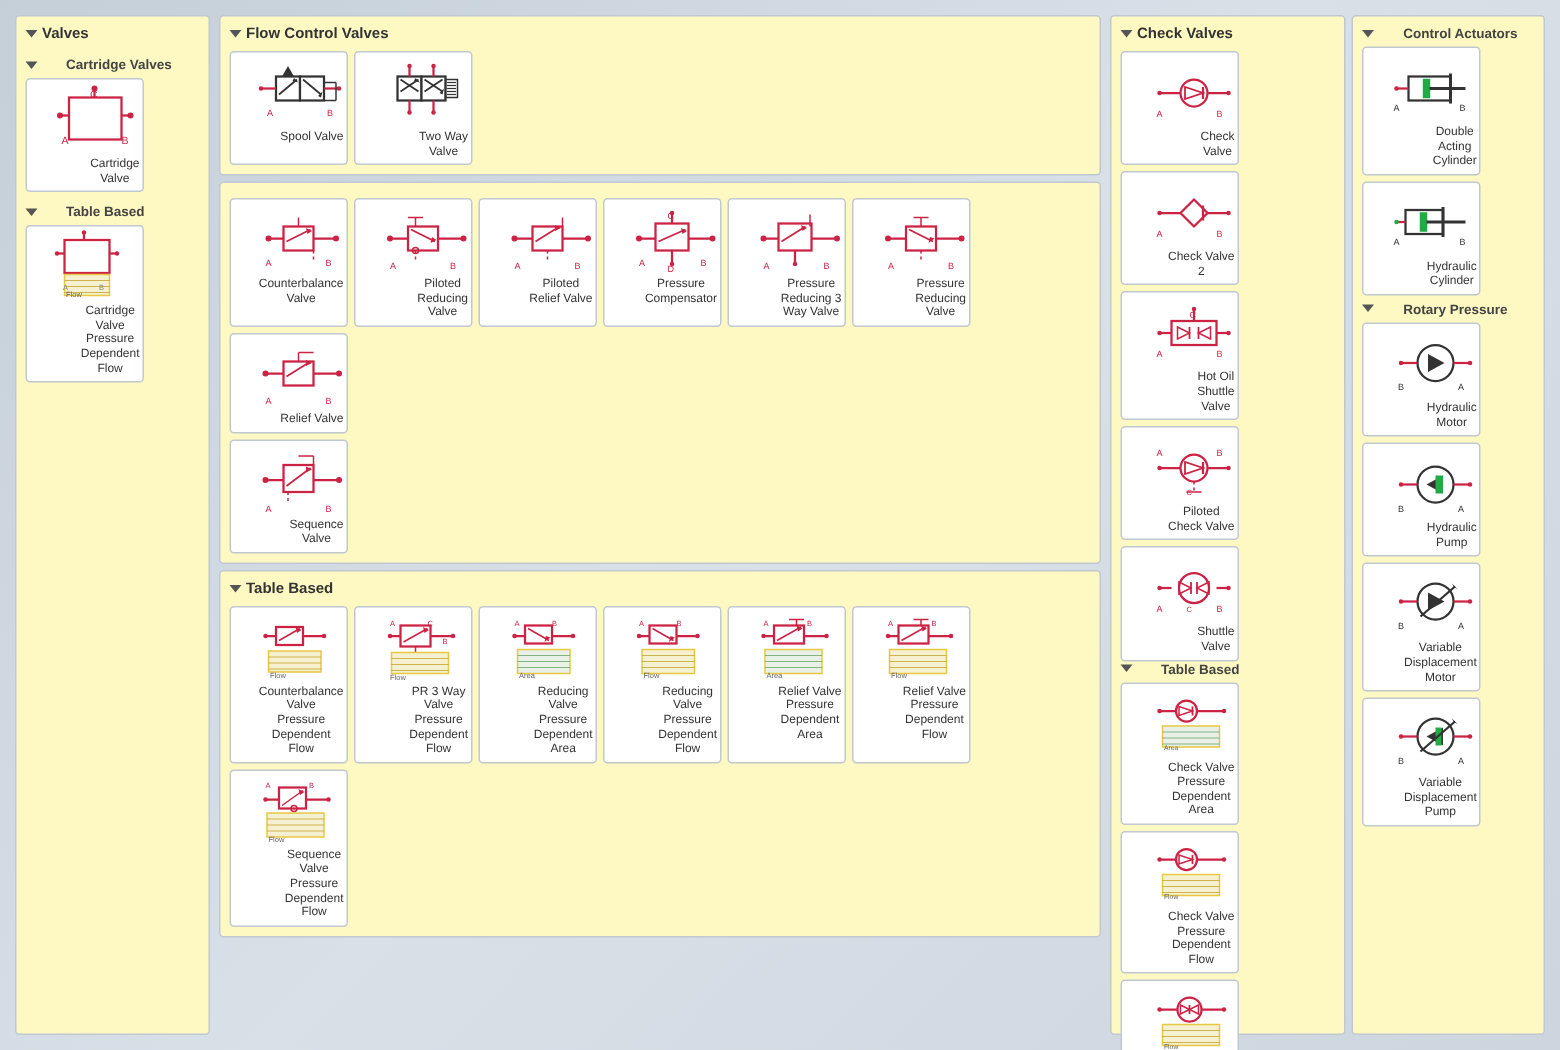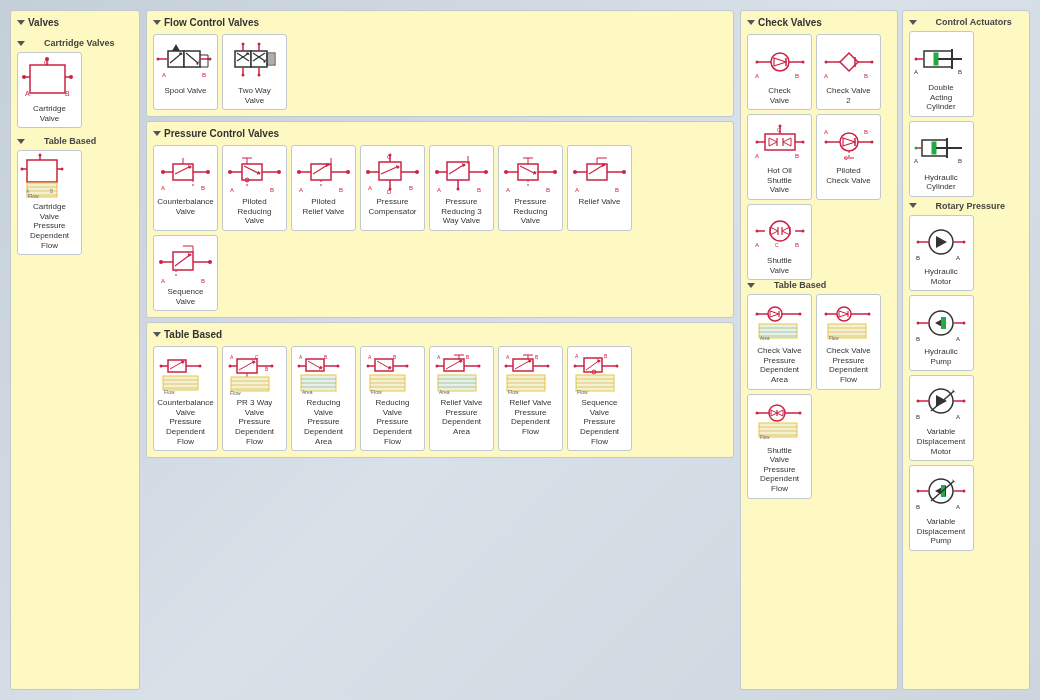--- a/index.html
+++ b/index.html
@@ -80,8 +80,8 @@
     .symbol-box {
       display: flex;
       flex-direction: column;
-      align-items: center;
-      width: 65px;
+      align-items: flex-end;
+      width: 79px;
       background: white;
       border: 1px solid #c0c8d0;
       border-radius: 3px;

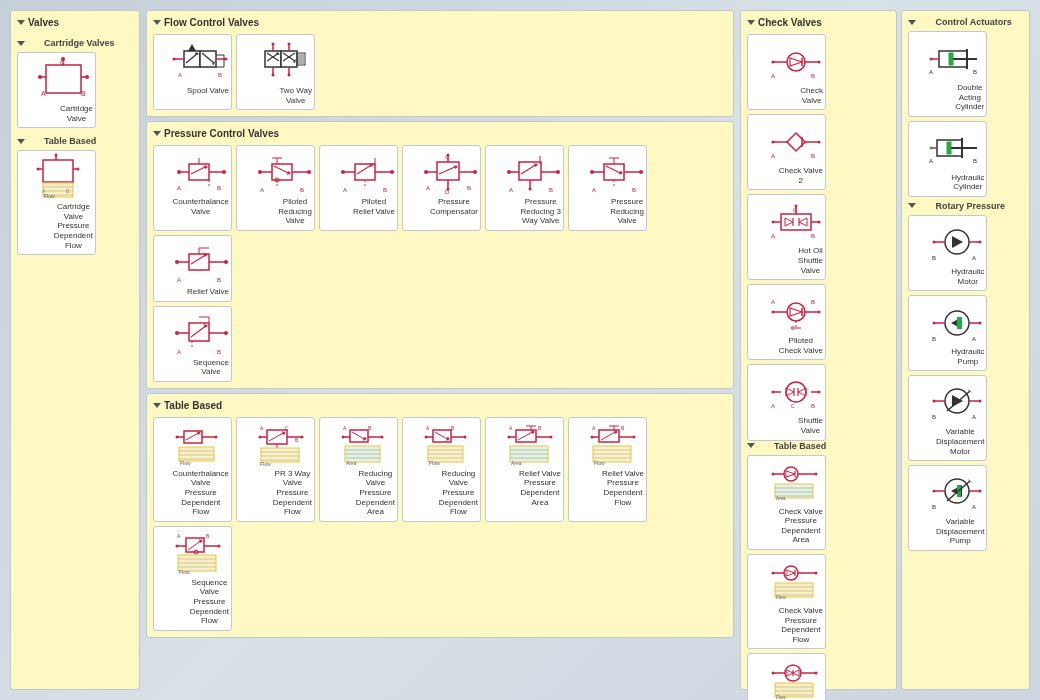--- a/index.html
+++ b/index.html
@@ -266,10 +266,6 @@
     </div>
 
     <div class="panel">
-      <div class="panel-title">
-        <span class="triangle-down"></span>
-        <span>Pressure Control Valves</span>
-      </div>
       <div class="symbol-grid">
 
         <div class="symbol-box">

